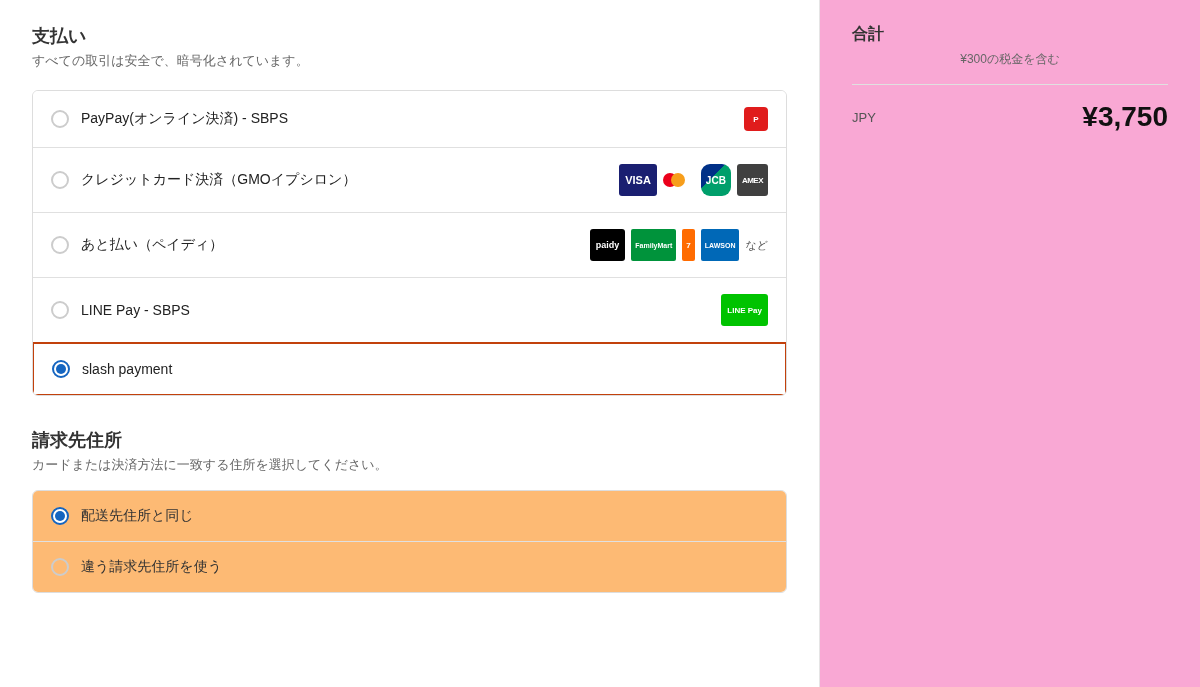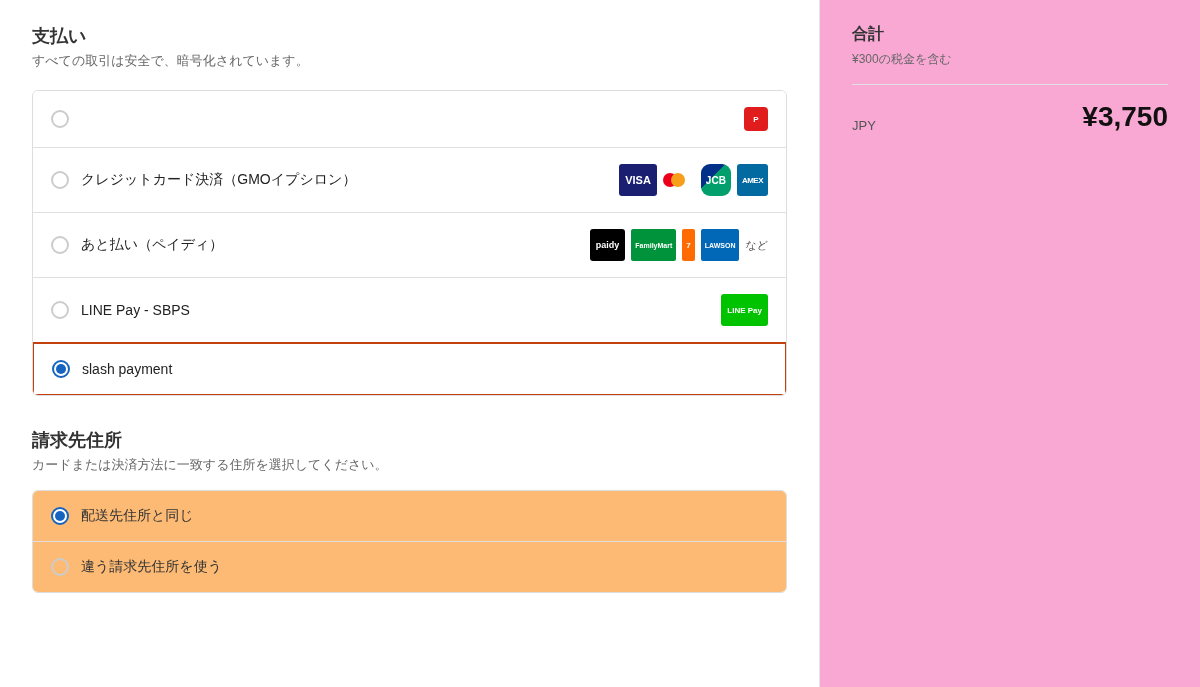--- a/index.html
+++ b/index.html
@@ -190,6 +190,7 @@
       font-size: 12px;
       color: #666;
       margin-bottom: 16px;
+      text-align: center;
     }
     .summary-total-row {
       display: flex;

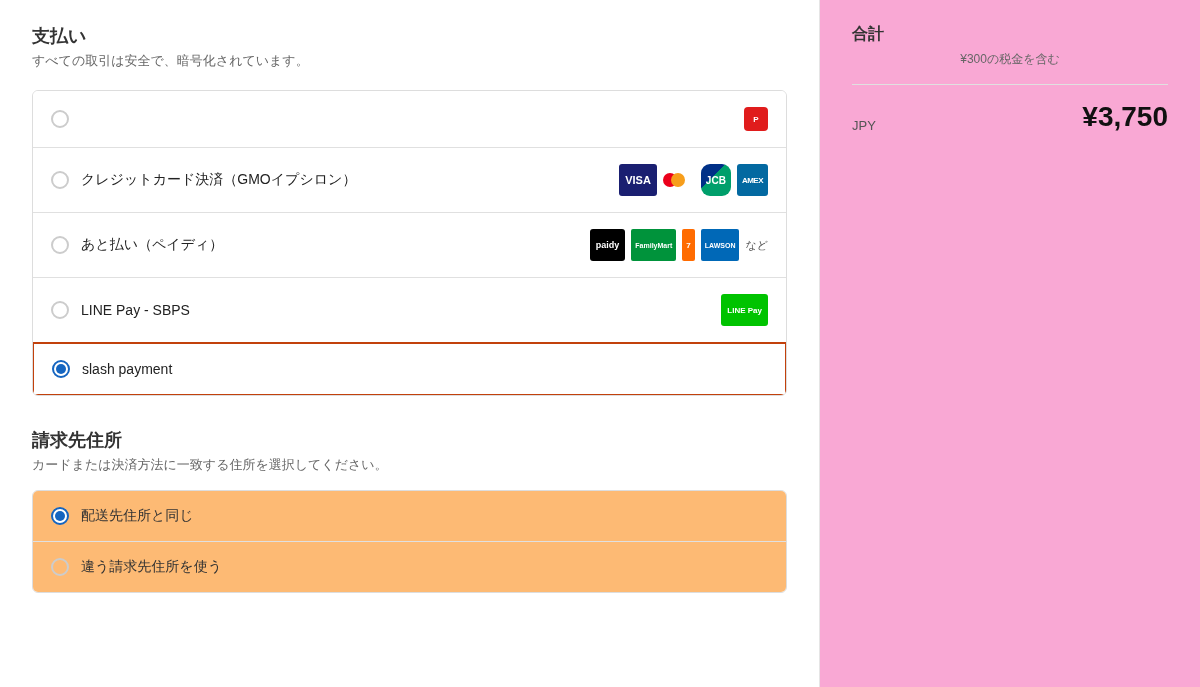--- a/index.html
+++ b/index.html
@@ -228,6 +228,7 @@
         <div class="payment-option">
           <div class="option-left">
             <div class="radio-btn"></div>
+            <span class="option-label">PayPay(オンライン決済) - SBPS</span>
           </div>
           <div class="option-icons">
             <div class="paypay-icon">P</div>

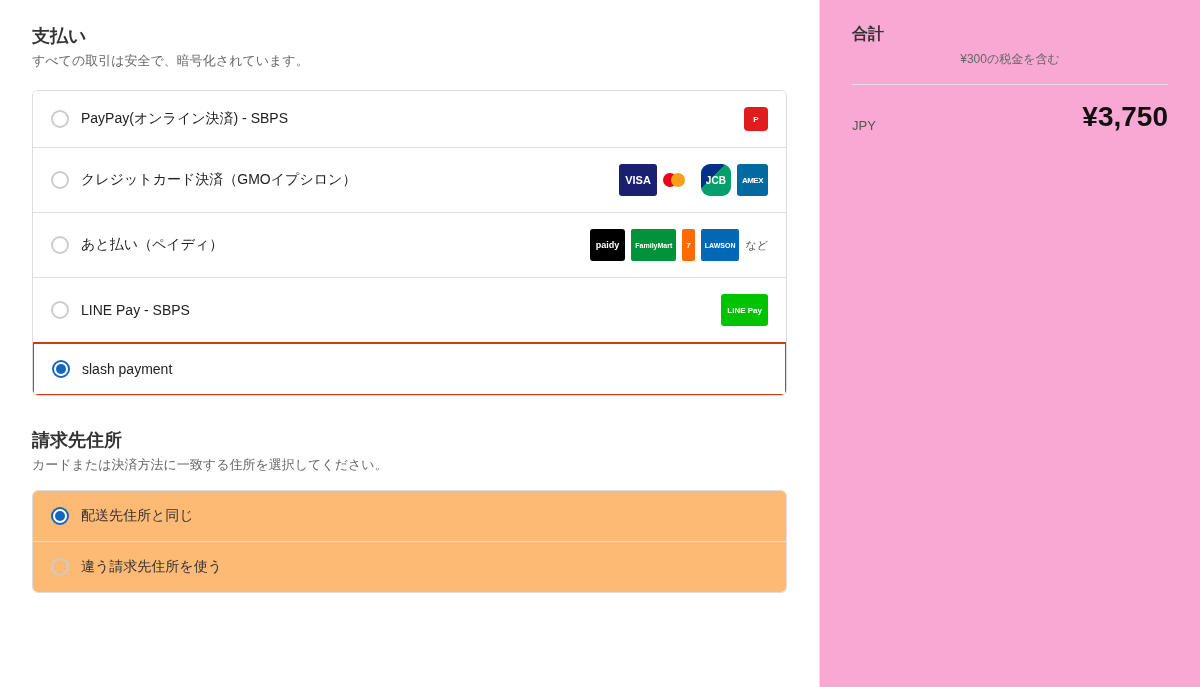--- a/index.html
+++ b/index.html
@@ -195,7 +195,7 @@
     .summary-total-row {
       display: flex;
       justify-content: space-between;
-      align-items: flex-end;
+      align-items: center;
     }
     .summary-currency {
       font-size: 13px;

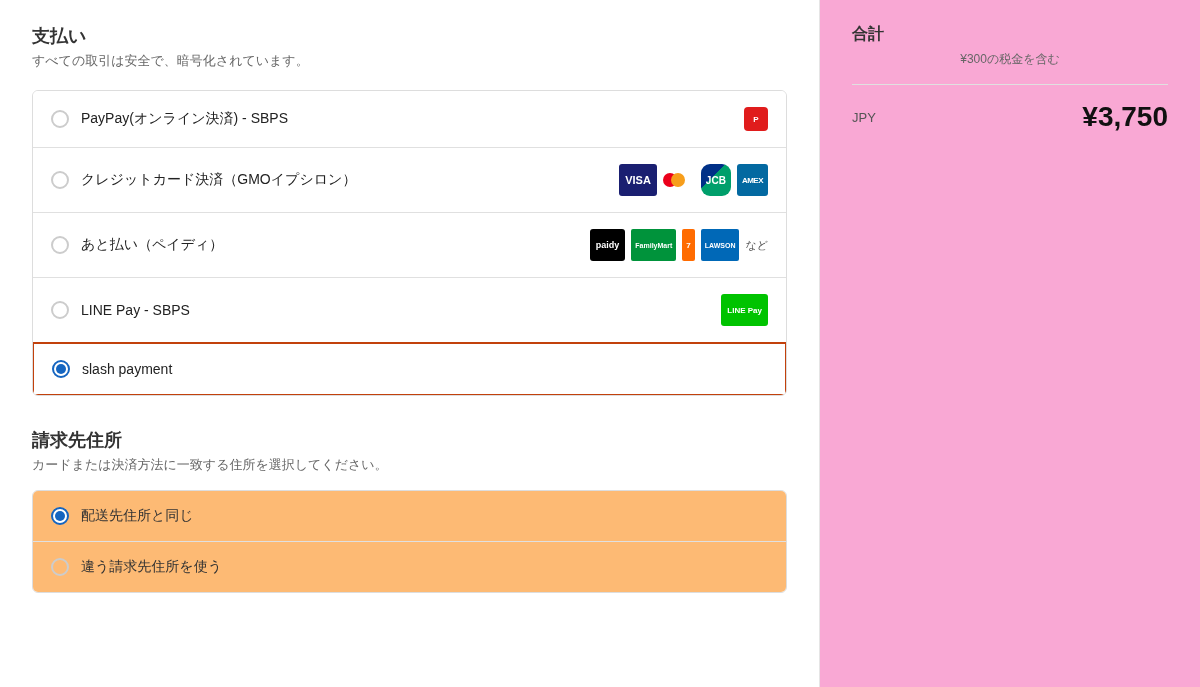--- a/index.html
+++ b/index.html
@@ -119,7 +119,7 @@
     .mc-left { width: 14px; height: 14px; border-radius: 50%; background: #eb001b; position: absolute; left: 0; }
     .mc-right { width: 14px; height: 14px; border-radius: 50%; background: #f79e1b; position: absolute; left: 8px; }
     .jcb-icon { background: linear-gradient(135deg, #003087 40%, #009f6b 40%); color: #fff; font-size: 10px; font-weight: 800; padding: 2px 5px; border-radius: 9px; }
-    .amex-icon { background: #0369a1; color: #fff; font-size: 8px; font-weight: 700; padding: 2px 5px; border-radius: 3px; letter-spacing: -0.5px; }
+    .amex-icon { background: #404040; color: #fff; font-size: 8px; font-weight: 700; padding: 2px 5px; border-radius: 3px; letter-spacing: -0.5px; }
     .paidy-icon { background: #000; color: #fff; font-size: 9px; font-weight: 700; padding: 2px 6px; border-radius: 3px; }
     .family-icon { background: #00933b; color: #fff; font-size: 7px; padding: 2px 4px; border-radius: 2px; }
     .seven-icon { background: #ff6b00; color: #fff; font-size: 8px; font-weight: 700; padding: 2px 4px; border-radius: 2px; }

